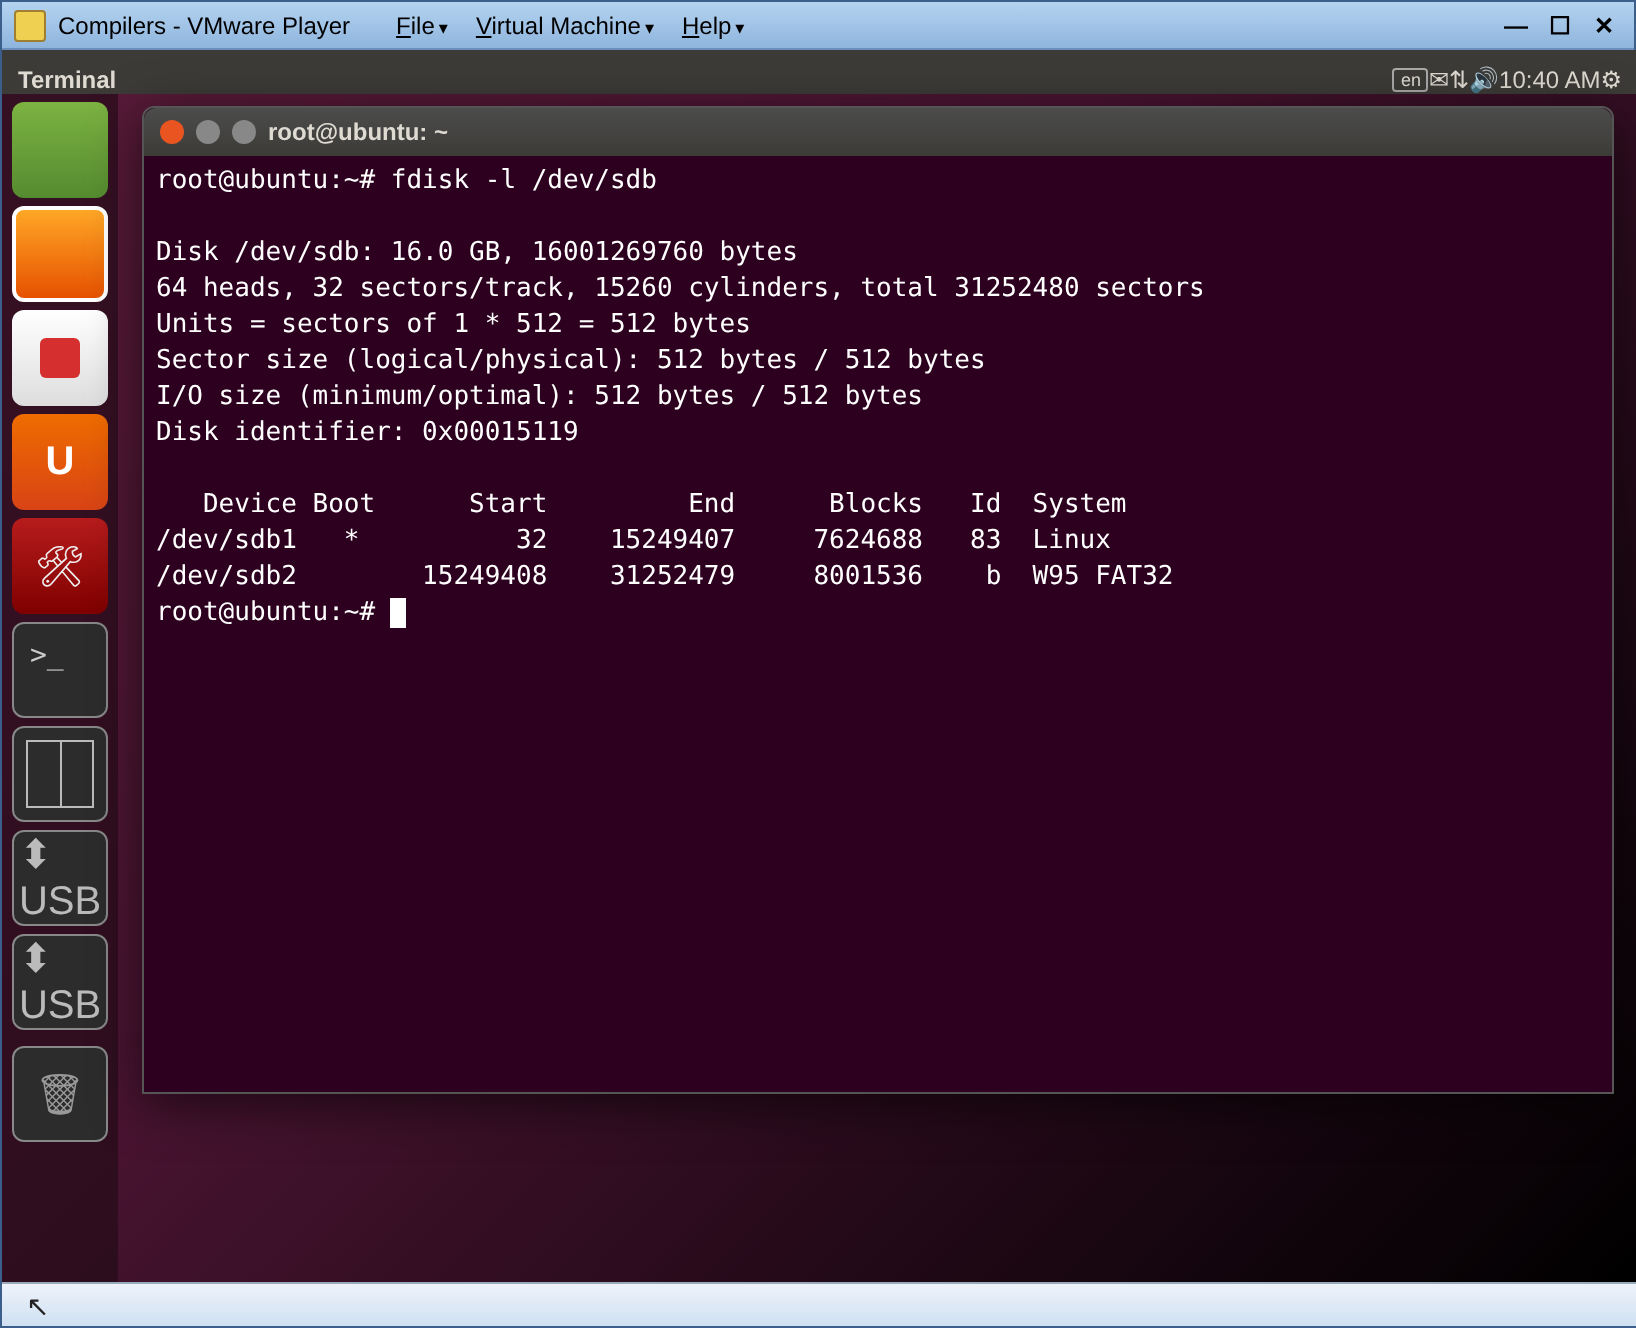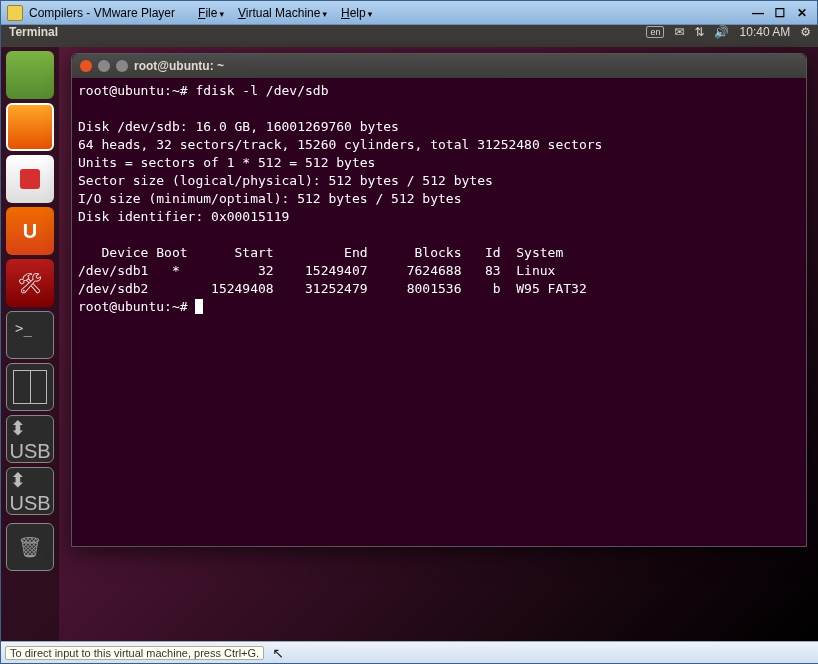--- a/index.html
+++ b/index.html
@@ -63,7 +63,7 @@
   background: #3c3b37;
   color: #dfdbd2;
   display: flex;
-  align-items: flex-start;
+  align-items: flex-end;
   padding: 0 8px;
   font-size: 12px;
 }

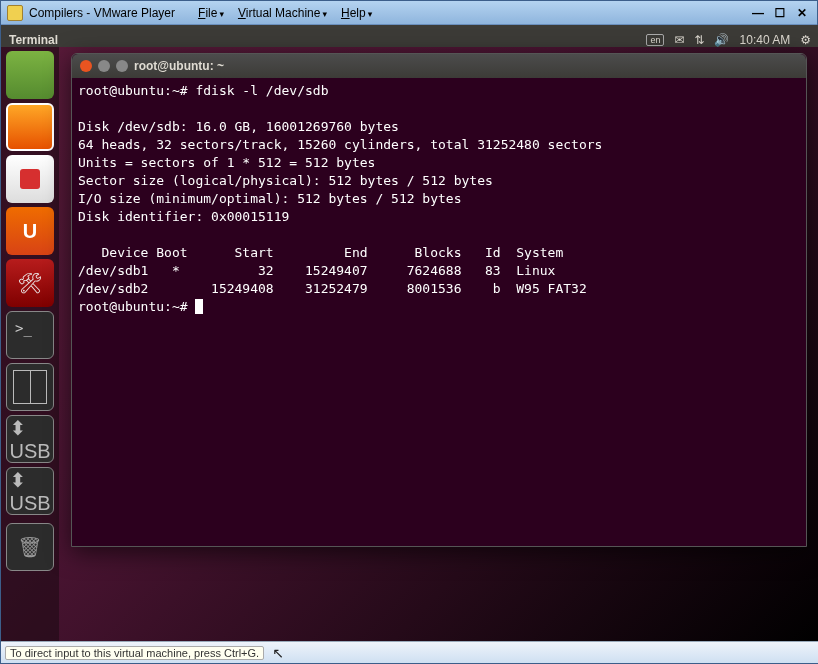--- a/index.html
+++ b/index.html
@@ -68,7 +68,7 @@
   font-size: 12px;
 }
 .ubuntu-panel .panel-title { font-weight: bold; }
-.ubuntu-panel .panel-right { margin-left: auto; display: flex; gap: 10px; align-items: center; }
+.ubuntu-panel .panel-right { margin-left: auto; display: flex; align-items: center; }
 .ubuntu-panel .panel-right span { display: inline-flex; align-items: center; }
 .kbd-icon {
   border: 1px solid #aaa; padding: 0 3px; font-size: 9px; border-radius: 2px;

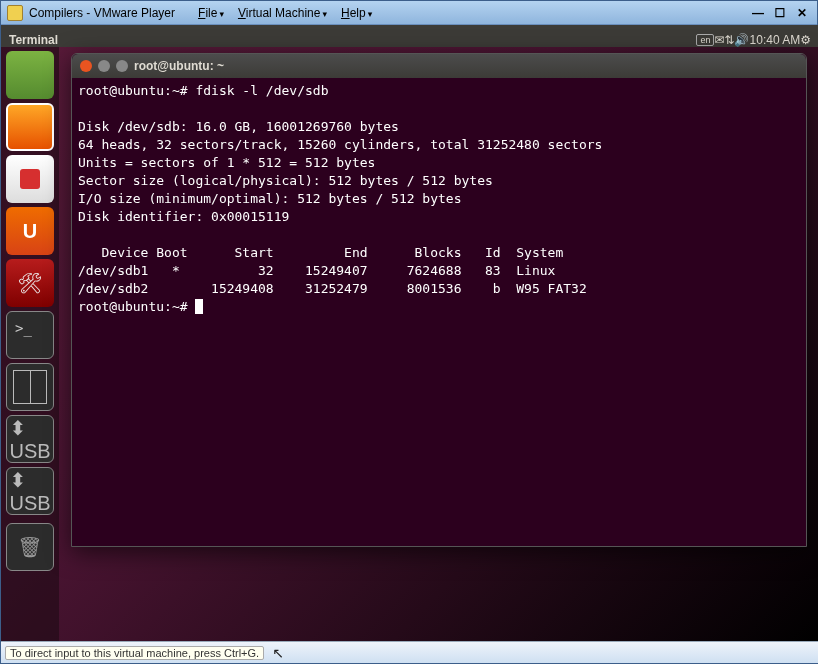--- a/index.html
+++ b/index.html
@@ -269,7 +269,6 @@
   </div>
 
   <div class="vmware-status">
-    <span class="hint">To direct input to this virtual machine, press Ctrl+G.</span>
     <span class="cursor-icon">↖</span>
   </div>
 

